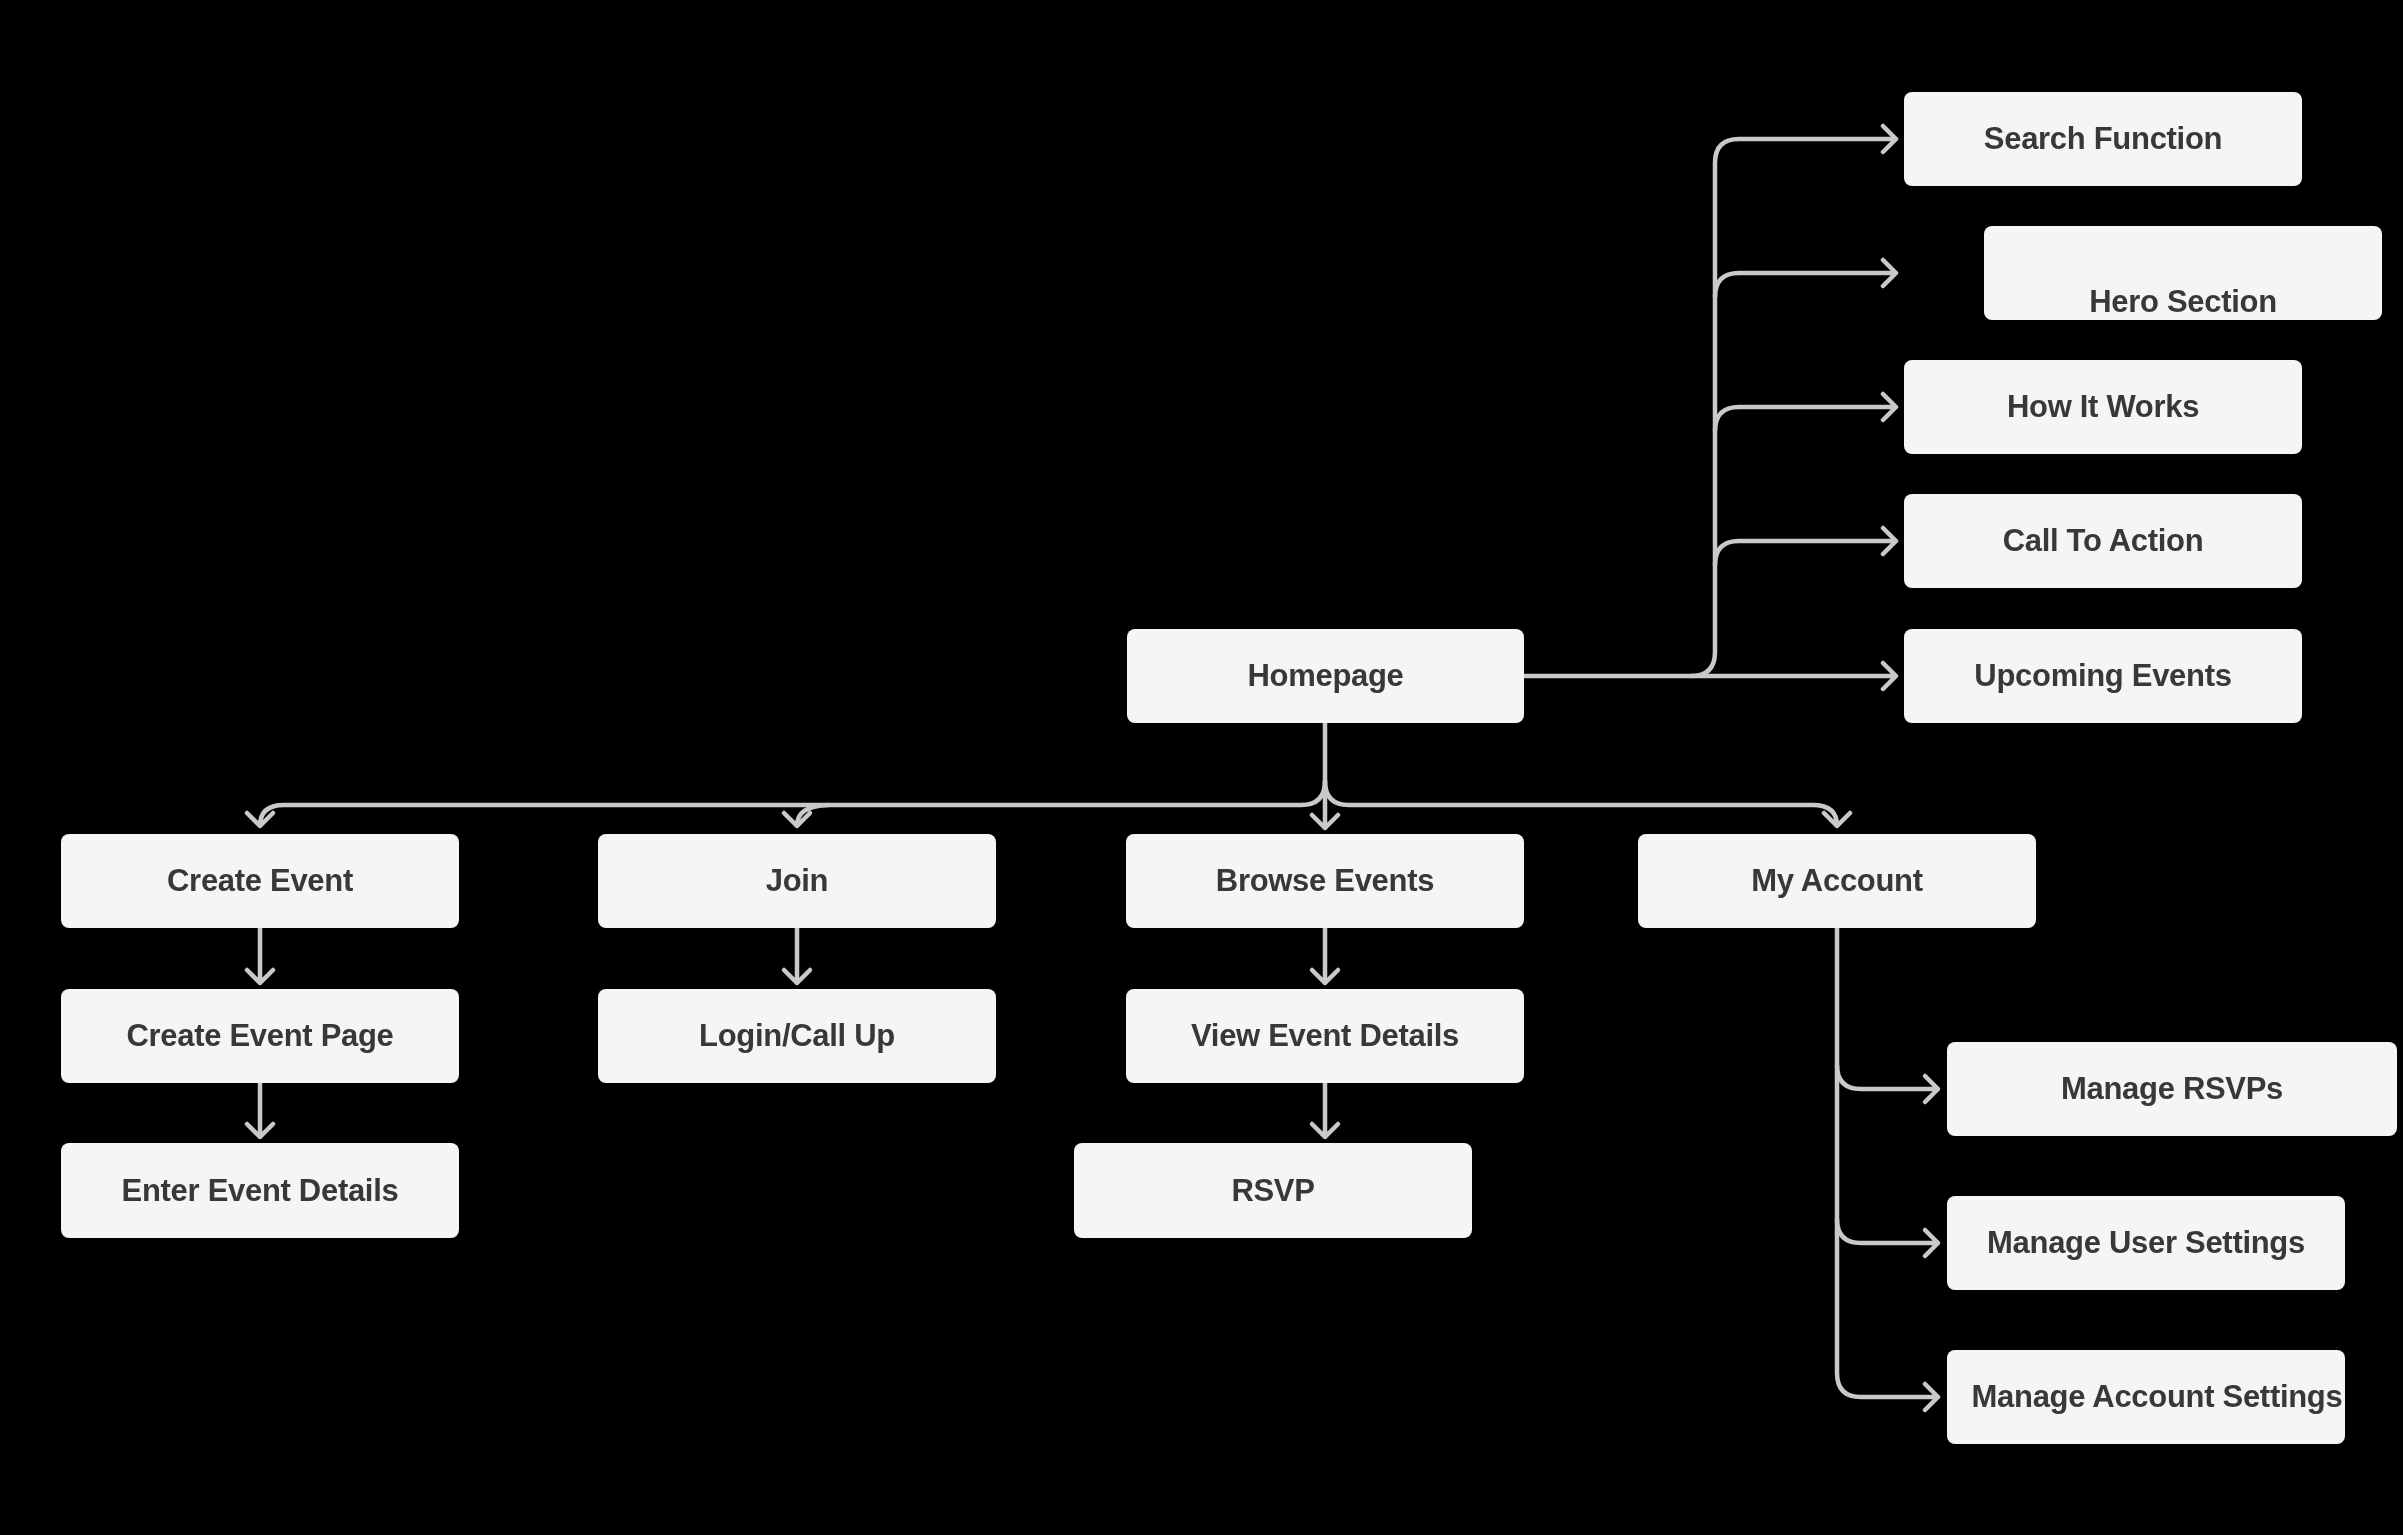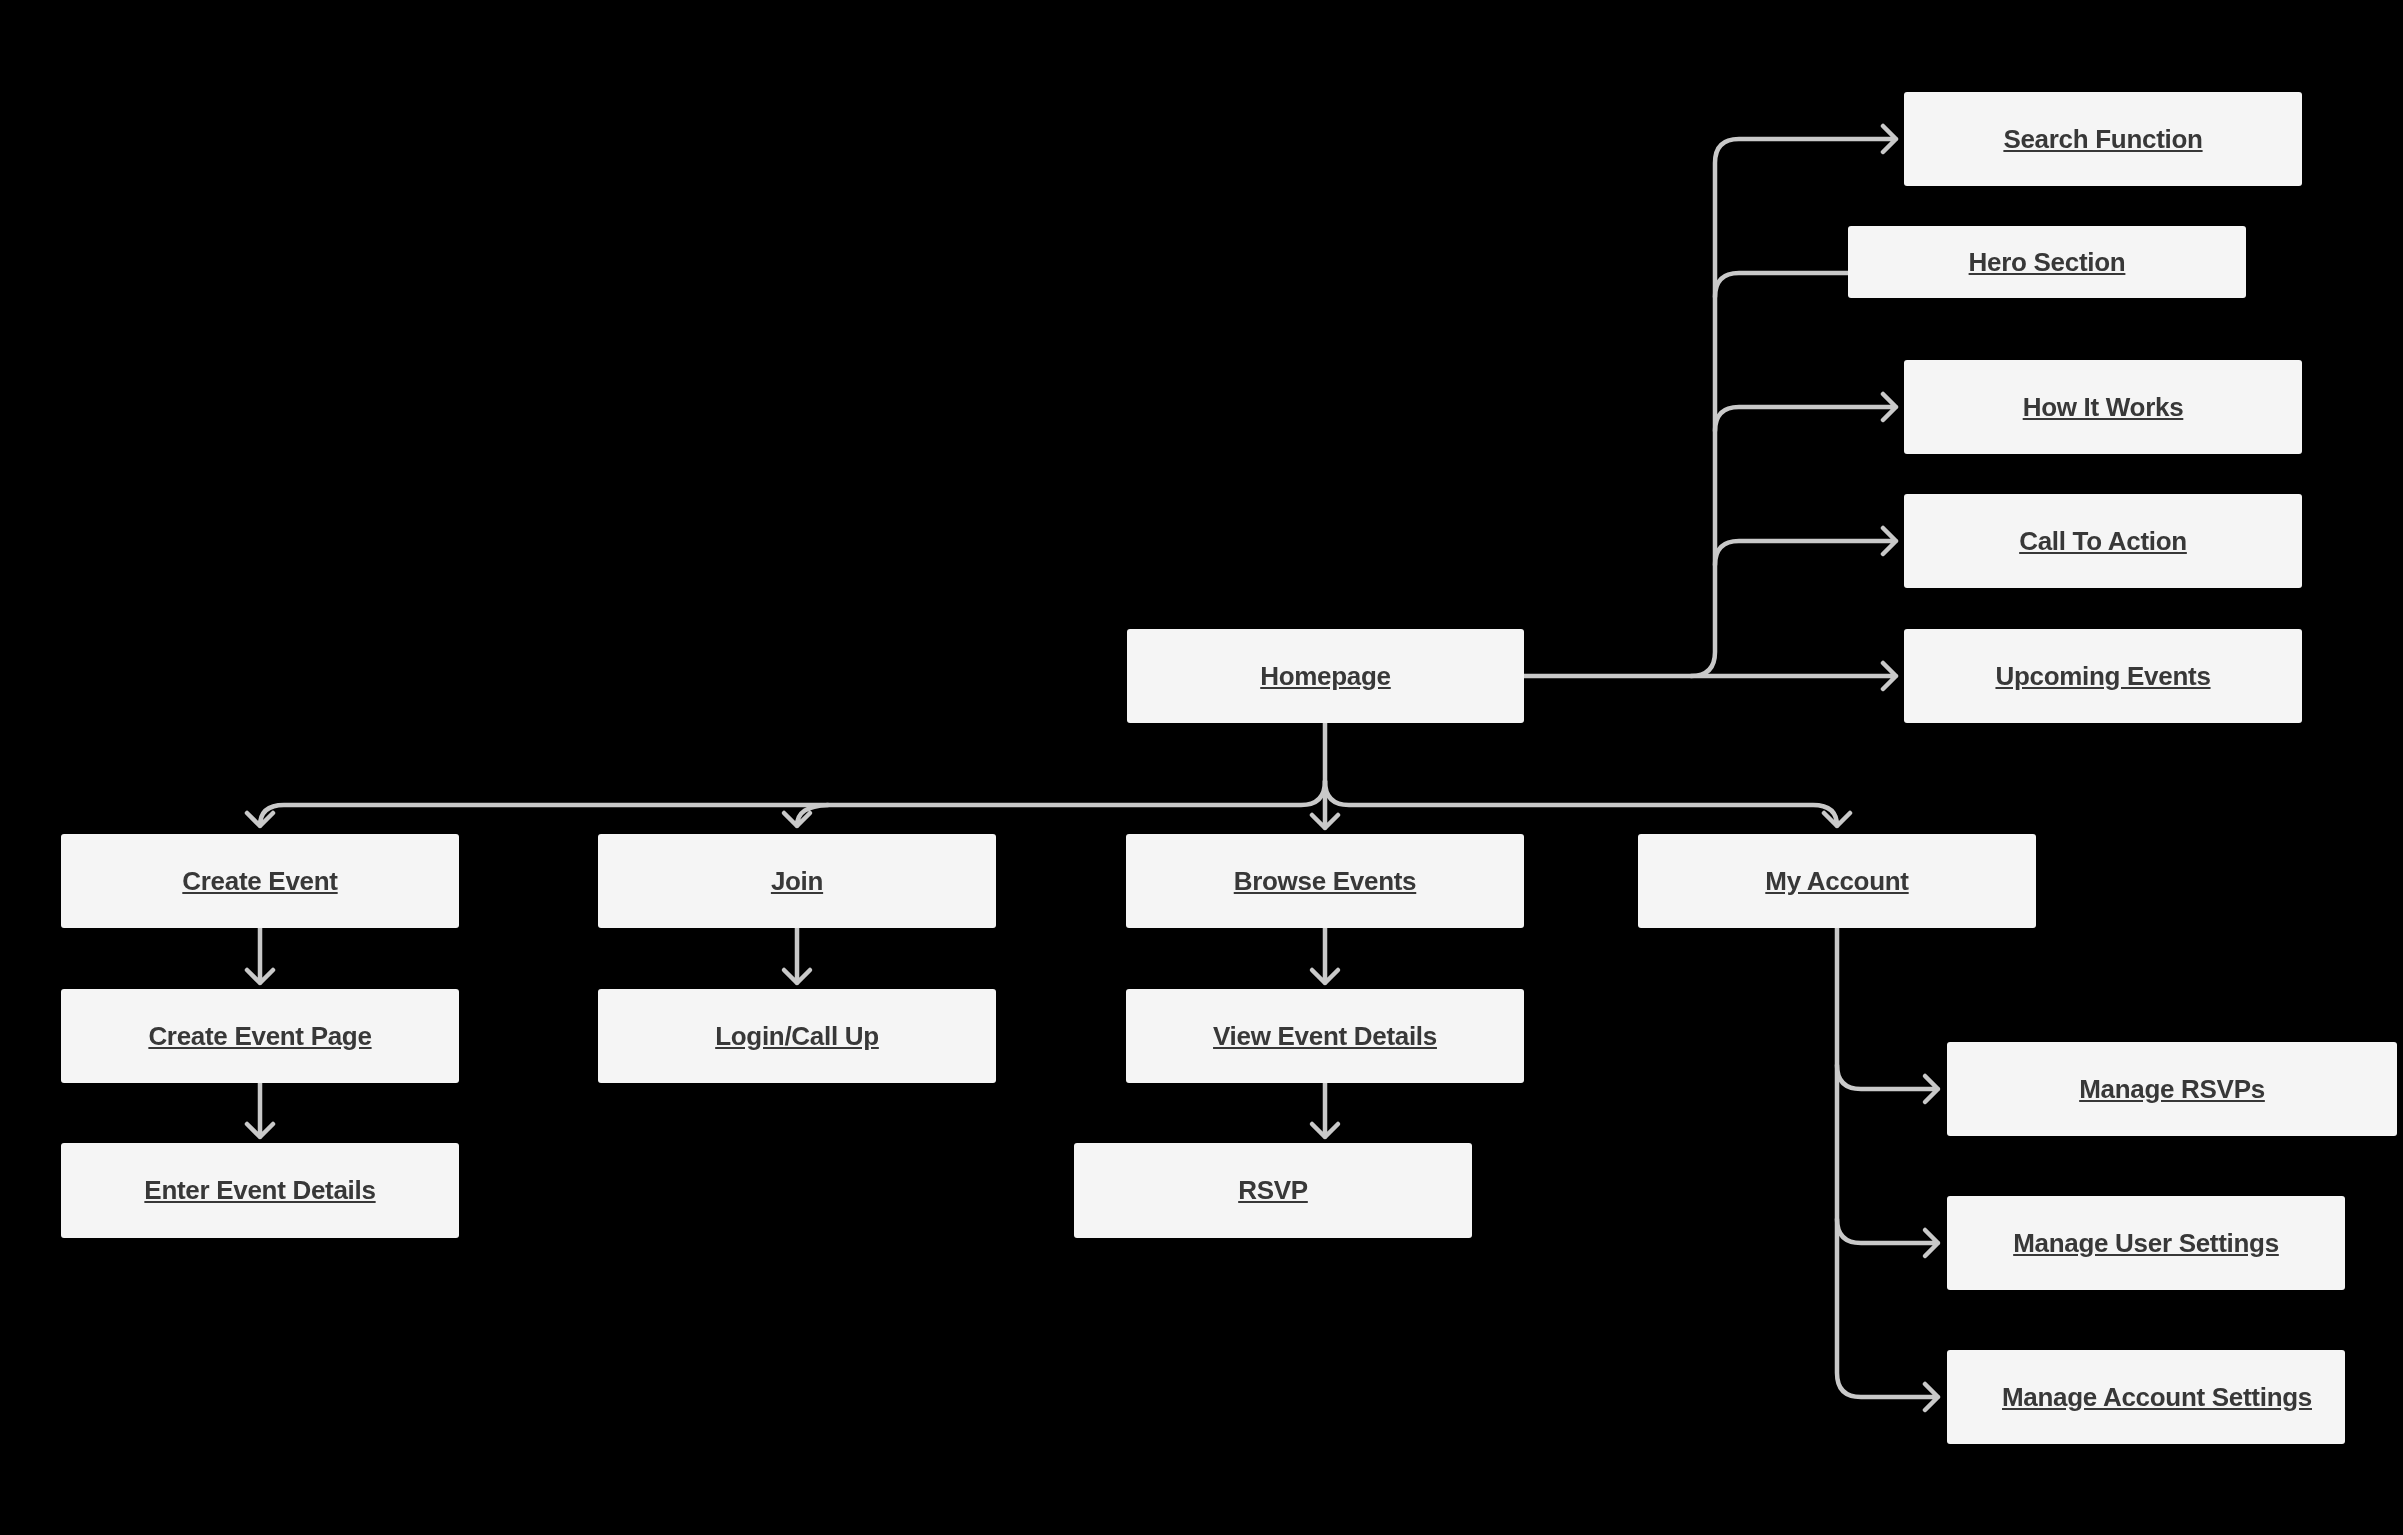--- a/index.html
+++ b/index.html
@@ -32,18 +32,17 @@
   .node {
     position: absolute;
     background: var(--node-fill);
-    border-radius: 3px;
+    border-radius: 8px;
     display: flex;
     align-items: center;
     justify-content: center;
     text-align: center;
     font-weight: 700;
-    font-size: 26px;
+    font-size: 31px;
     letter-spacing: -0.3px;
     color: var(--node-text);
     box-sizing: border-box;
     cursor: default;
-    text-decoration: underline;
   }
 </style>
 </head>

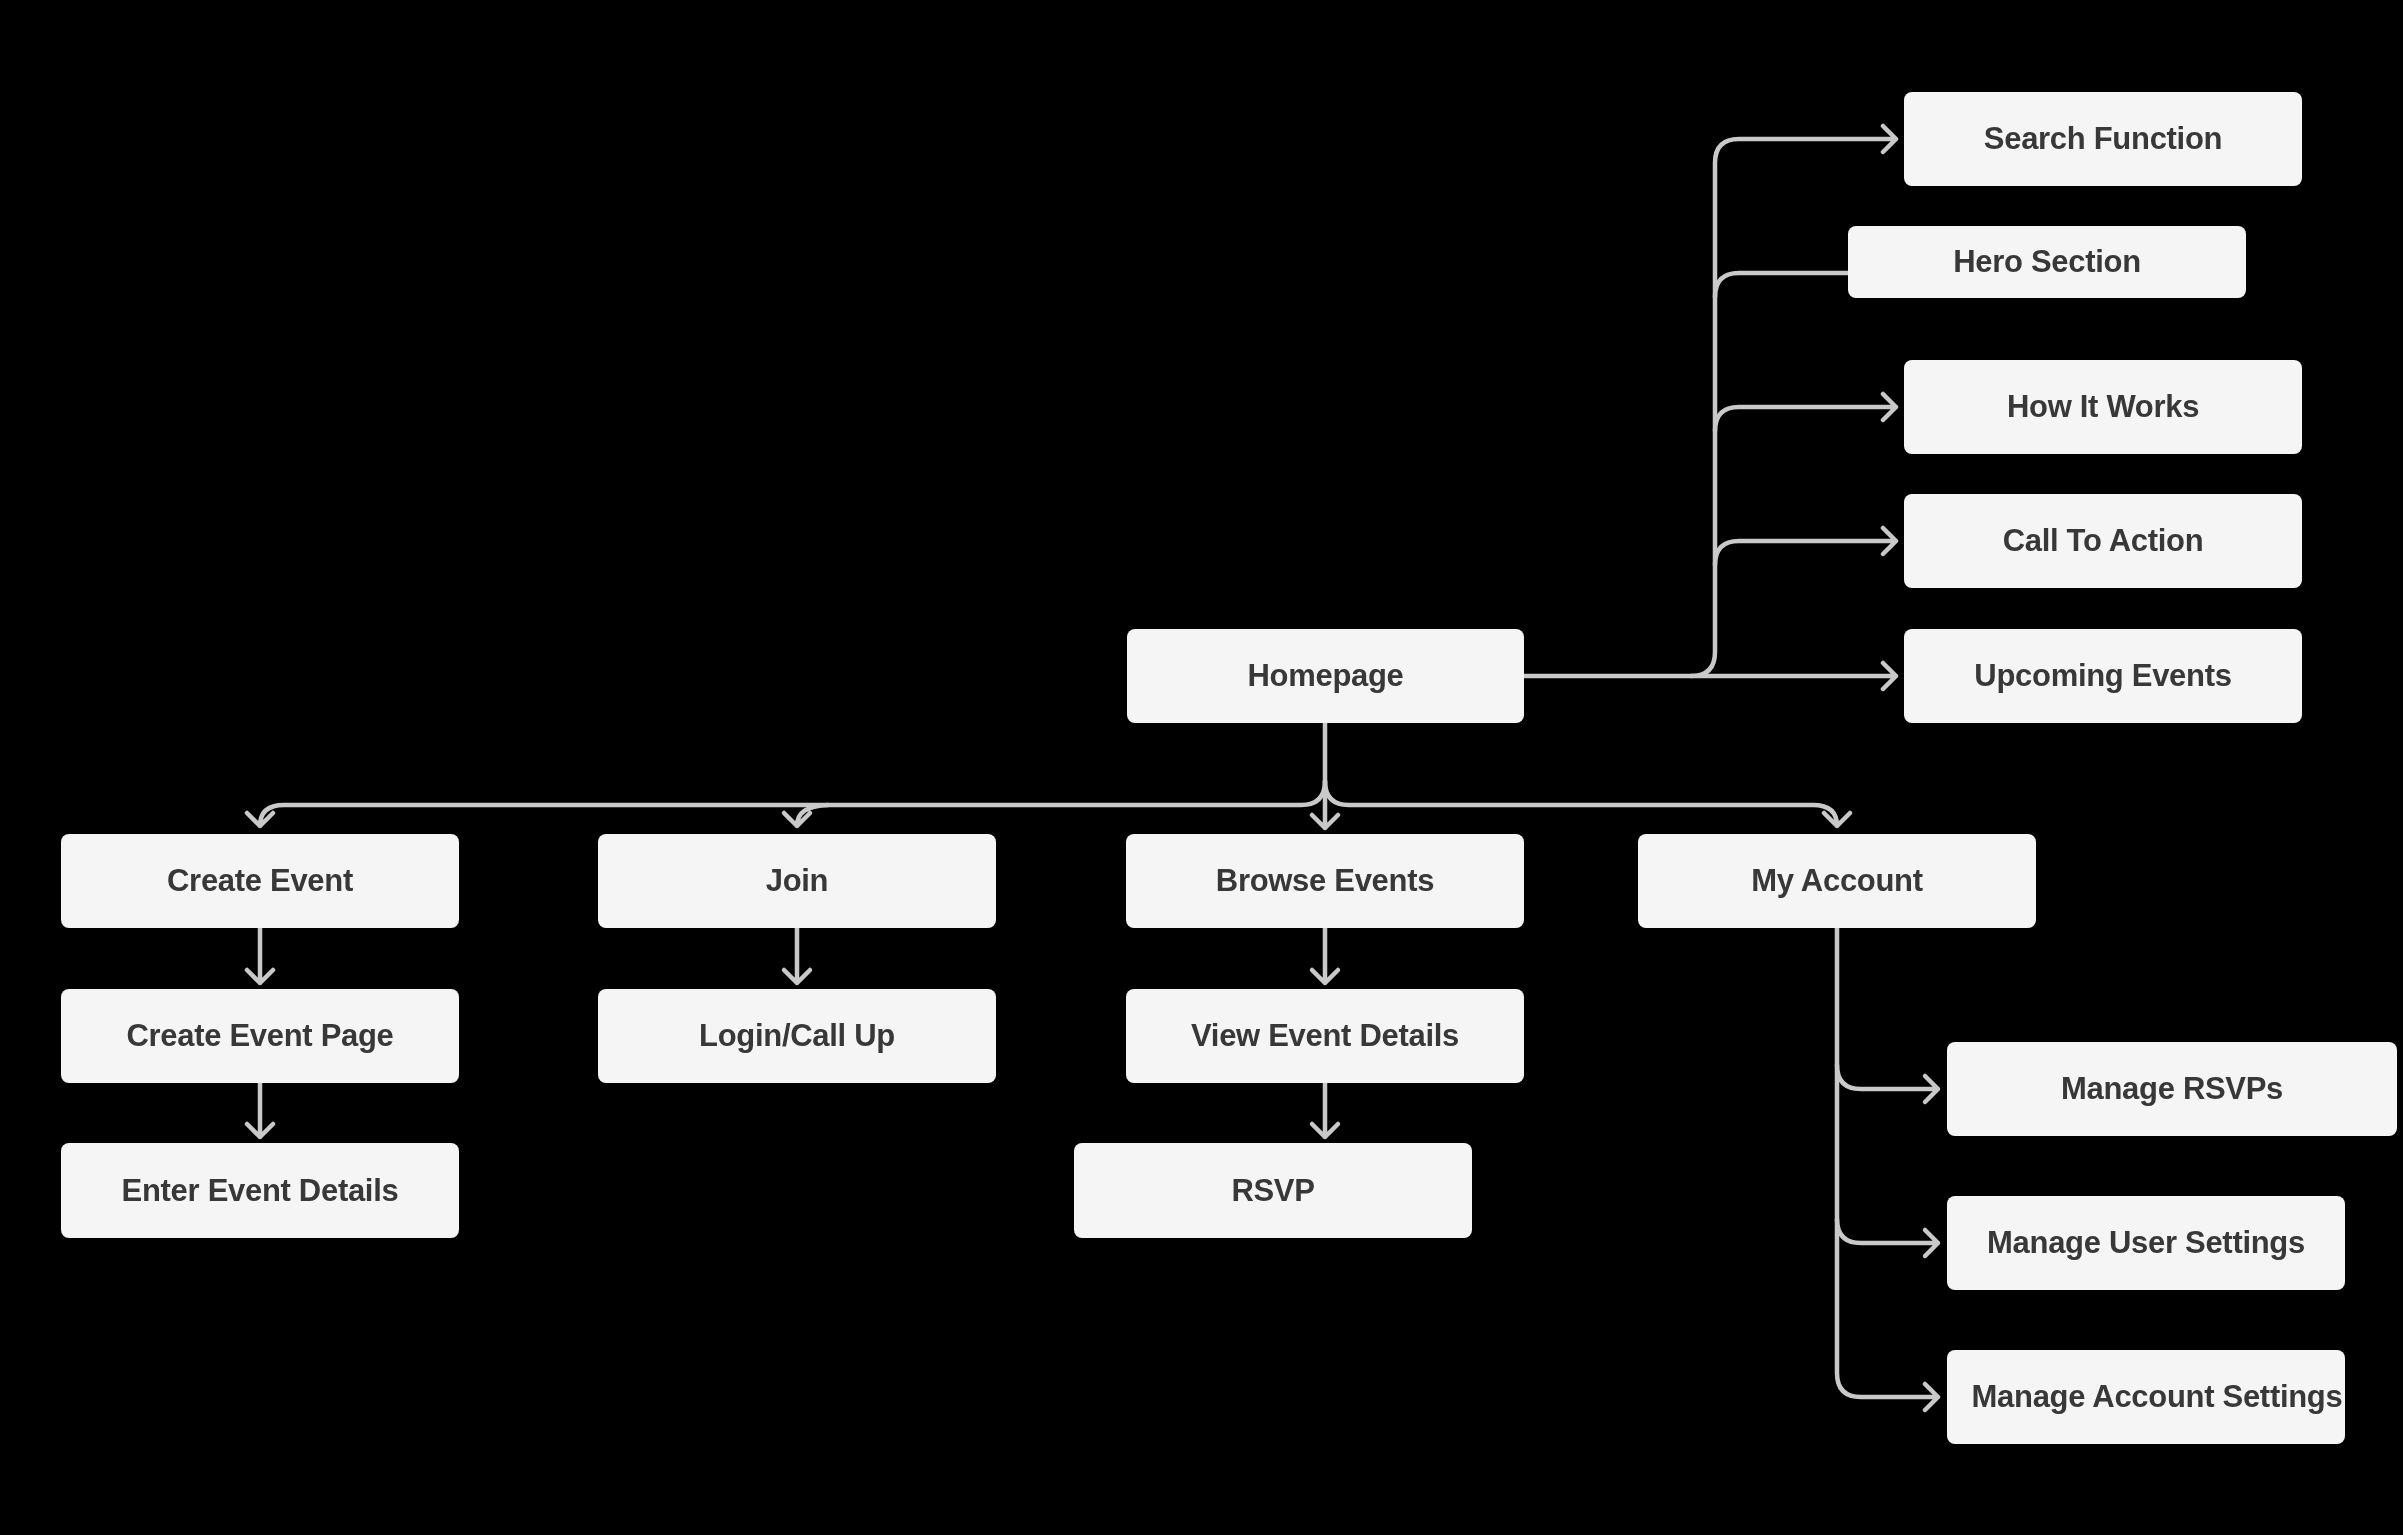--- a/index.html
+++ b/index.html
@@ -78,7 +78,7 @@
     <span>Search Function</span>
   </div>
 
-  <div class="node" style="left:1848px; top:226px; width:398px; height:72px;">
+  <div class="node" style="left:1984px; top:226px; width:398px; height:94px;align-items:flex-end;">
     <span>Hero Section</span>
   </div>
 

